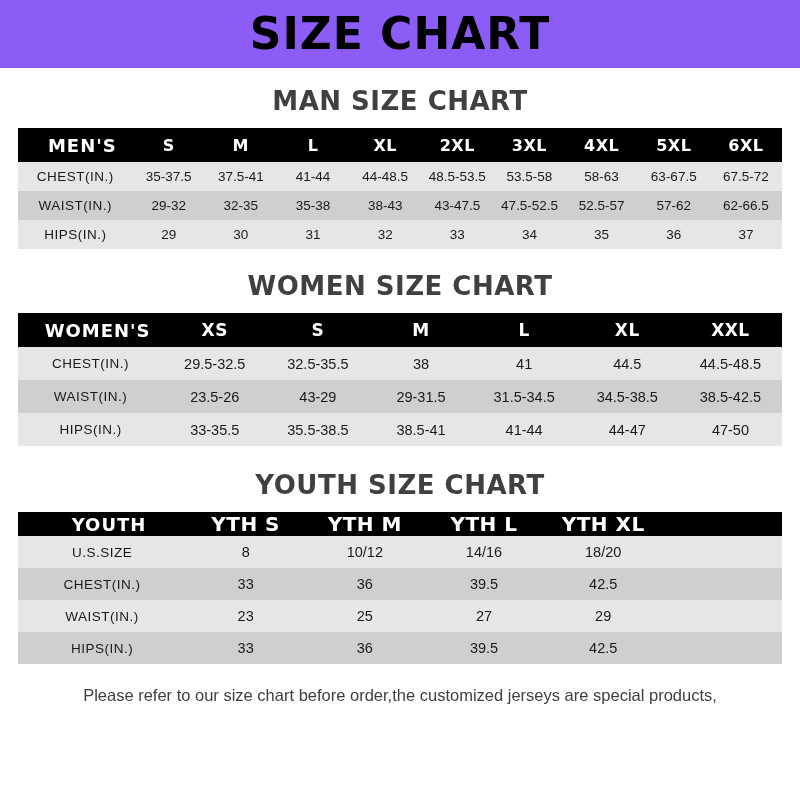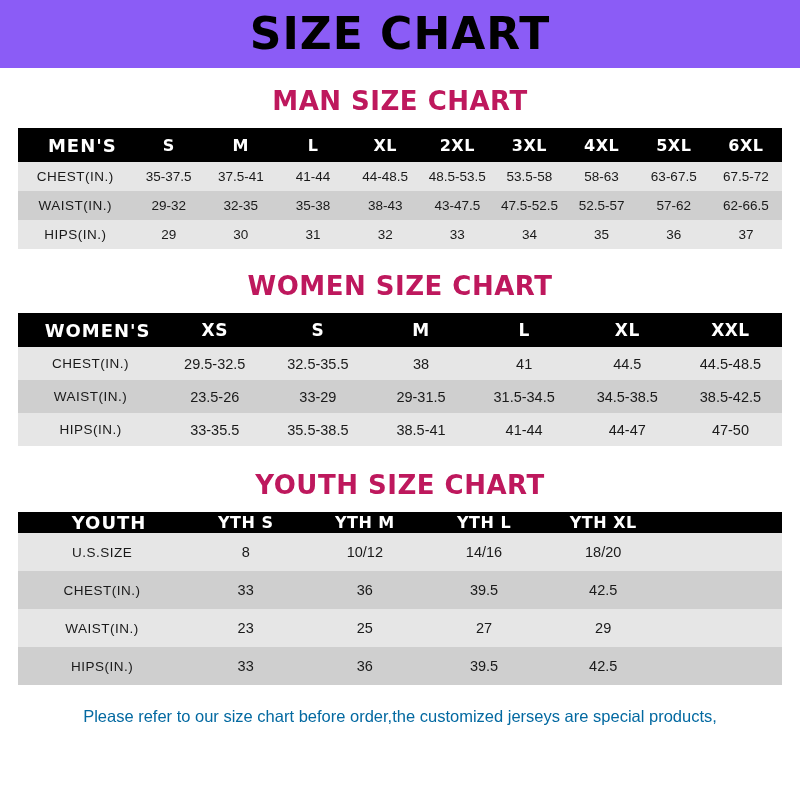--- a/index.html
+++ b/index.html
@@ -47,7 +47,7 @@
     font-family: "DejaVu Sans", sans-serif;
     font-weight: bold;
     font-size: 26px;
-    color: #be185d;
+    color: #404040;
     letter-spacing: 0.5px;
   }
   .man-title { margin: 18px 0 12px; }

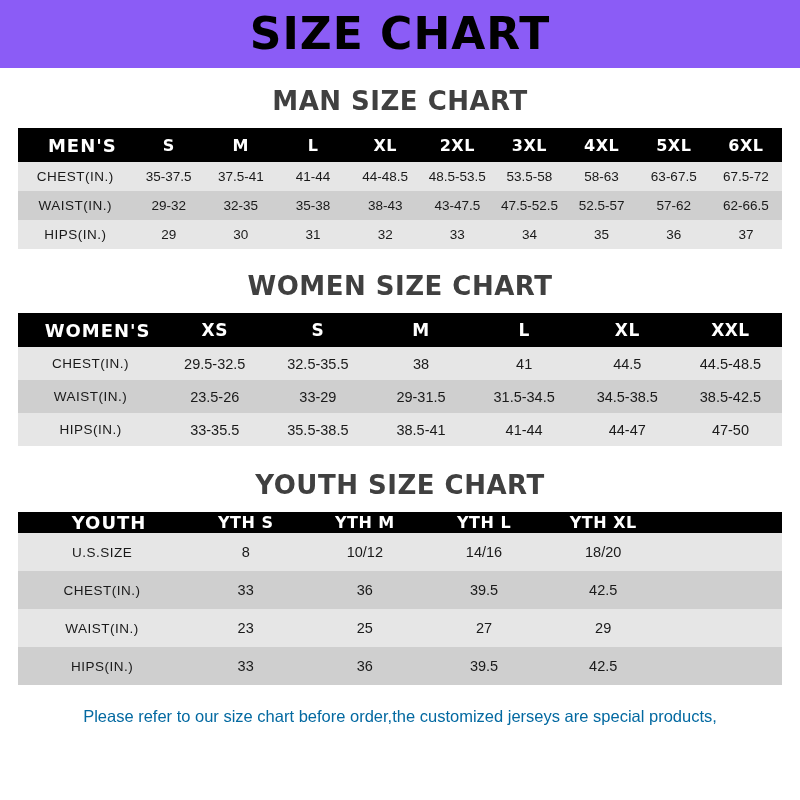--- a/index.html
+++ b/index.html
@@ -237,7 +237,7 @@
         <tr class="dark">
           <td class="rowhead">WAIST(IN.)</td>
           <td>23.5-26</td>
-          <td>33-29</td>
+          <td>43-29</td>
           <td>29-31.5</td>
           <td>31.5-34.5</td>
           <td>34.5-38.5</td>

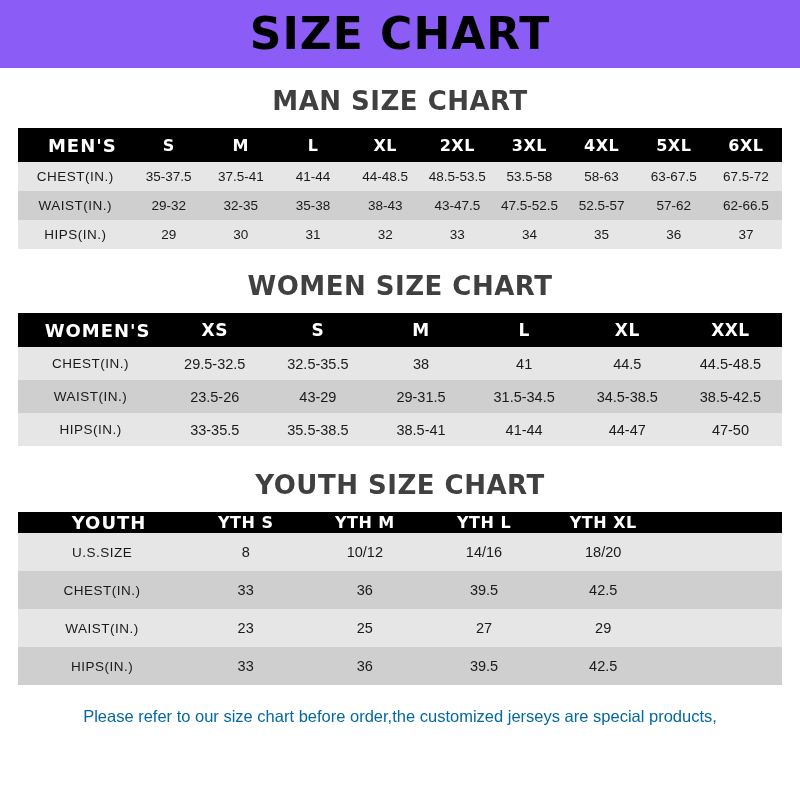--- a/index.html
+++ b/index.html
@@ -109,7 +109,7 @@
   .women-table tbody tr { height: 33px; }
 
   .youth-table thead tr { height: 20px; }
-  .youth-table thead th { font-size: 16px; }
+  .youth-table thead th { font-size: 20px; }
   .youth-table tbody tr { height: 38px; }
   .youth-table tbody td { font-size: 14.5px; }
 

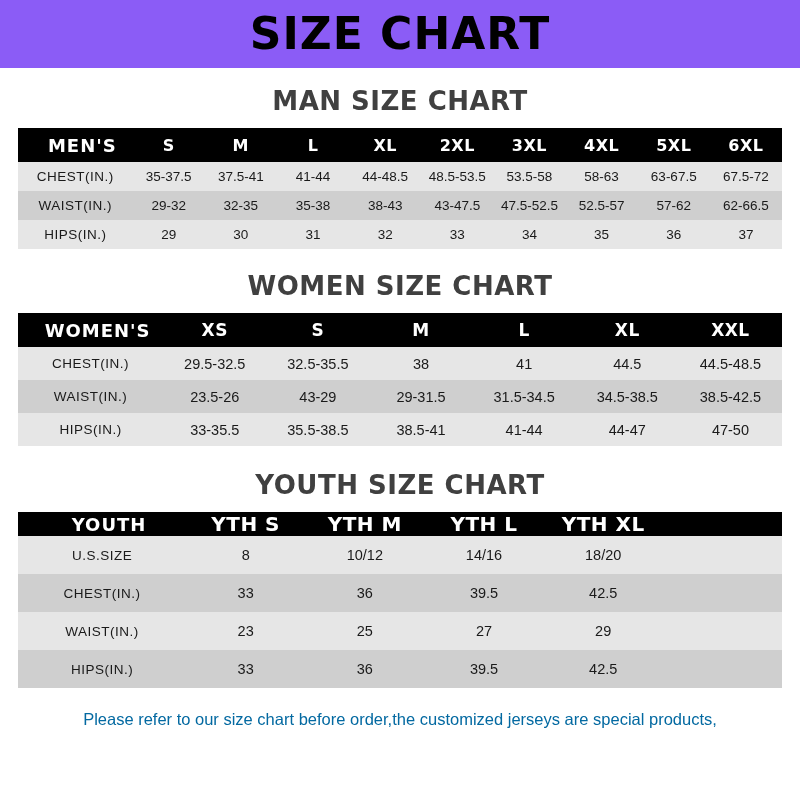--- a/index.html
+++ b/index.html
@@ -110,7 +110,7 @@
 
   .youth-table thead tr { height: 20px; }
   .youth-table thead th { font-size: 20px; }
-  .youth-table tbody tr { height: 38px; }
+  .youth-table tbody tr { height: 32px; }
   .youth-table tbody td { font-size: 14.5px; }
 
   .notice {

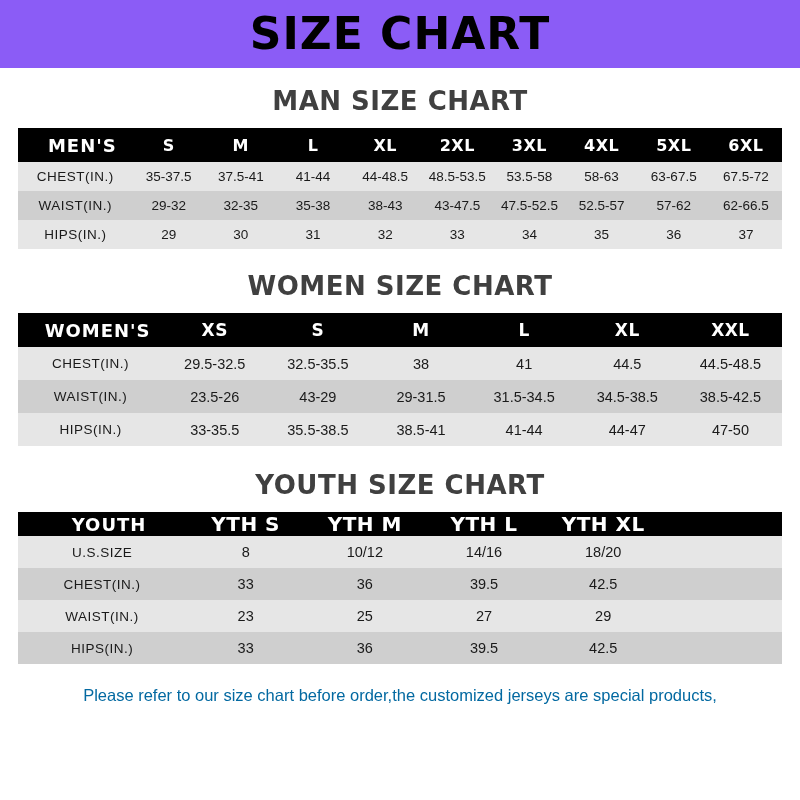--- a/index.html
+++ b/index.html
@@ -116,7 +116,7 @@
   .notice {
     margin-top: 20px;
     text-align: center;
-    color: #0369a1;
+    color: #404040;
     font-size: 16.5px;
     line-height: 1.45;
     font-family: "Liberation Sans", sans-serif;

